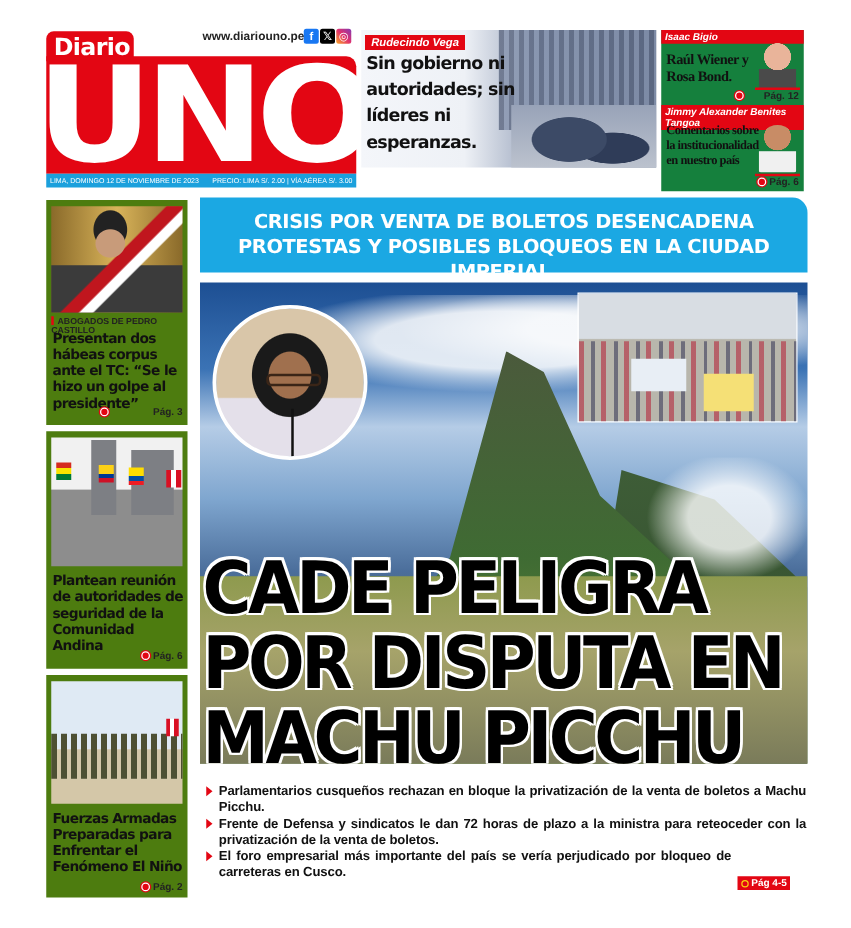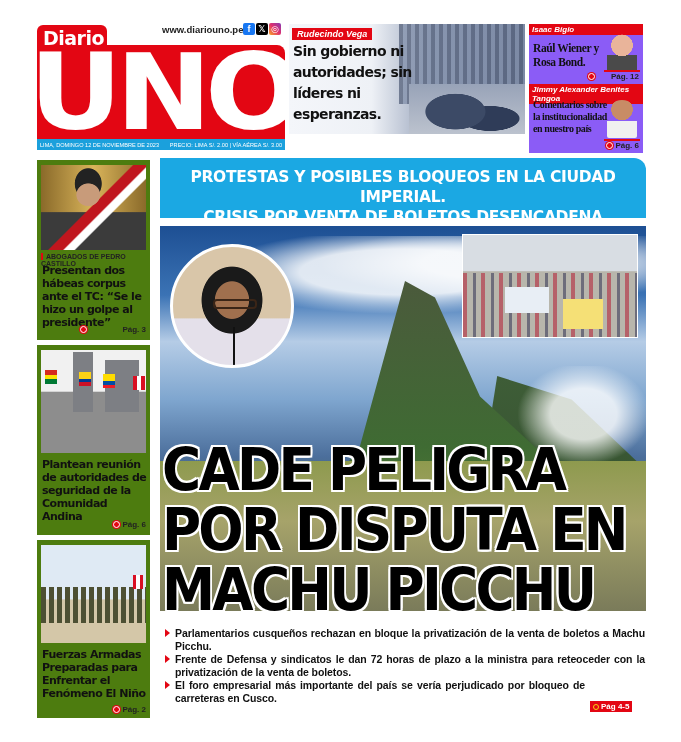--- a/index.html
+++ b/index.html
@@ -33,7 +33,7 @@
   .teaser-center .pag { position: absolute; left: 5px; top: 117px; }
 
   
-  .columnist { left: 529px; width: 114px; background: #8b5cf6; }
+  .columnist { left: 529px; width: 114px; background: #15803d; }
   .col1 { top: 24px; height: 60px; }
   .col2 { top: 84px; height: 69px; }
   .columnist .author-tag { left: 0; top: 0; width: 114px; font-size: 8px; padding: 1px 3px; }

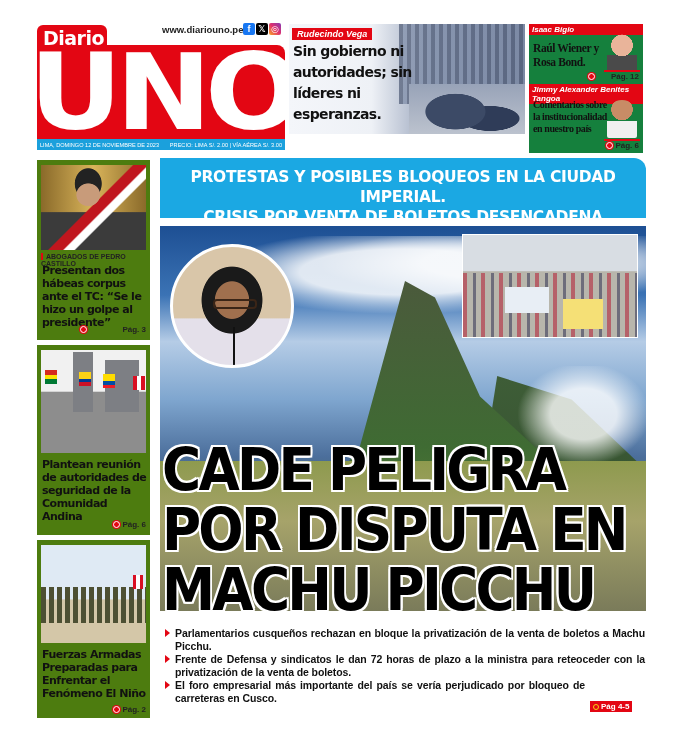--- a/index.html
+++ b/index.html
@@ -191,8 +191,8 @@
 </div>
 
 <div class="abs banner">
+  <div>CRISIS POR VENTA DE BOLETOS DESENCADENA</div>
   <div>PROTESTAS Y POSIBLES BLOQUEOS EN LA CIUDAD IMPERIAL.</div>
-  <div>CRISIS POR VENTA DE BOLETOS DESENCADENA</div>
 </div>
 
 <div class="abs hero">

